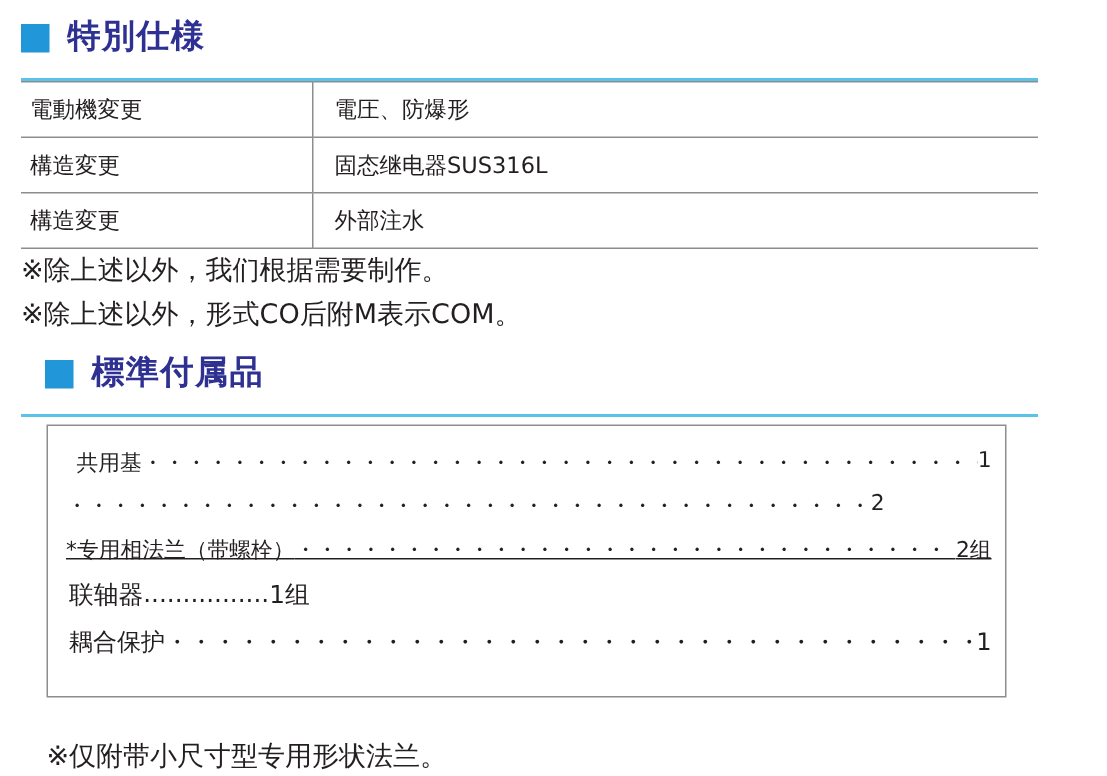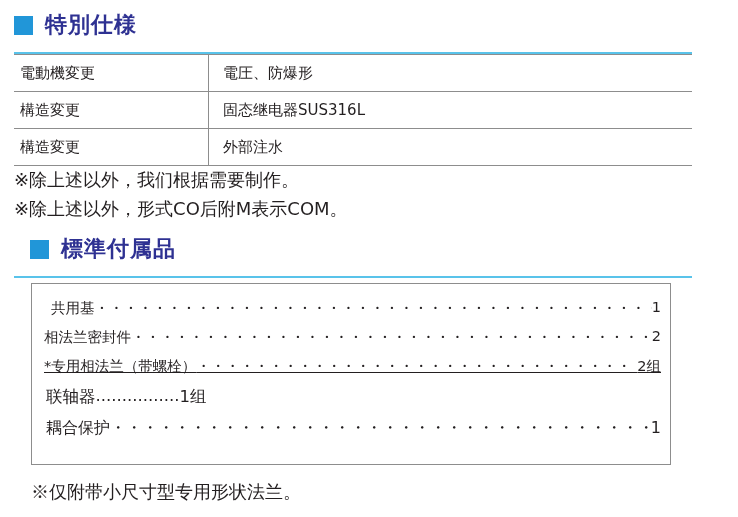--- a/index.html
+++ b/index.html
@@ -198,7 +198,6 @@
     <span class="qty">1</span>
   </div>
   <div class="acc-row" id="acc-row-2">
-    <span class="name">相法兰密封件</span>
     <span class="leader">・・・・・・・・・・・・・・・・・・・・・・・・・・・・・・・・・・・・・</span>
     <span class="qty">2</span>
   </div>

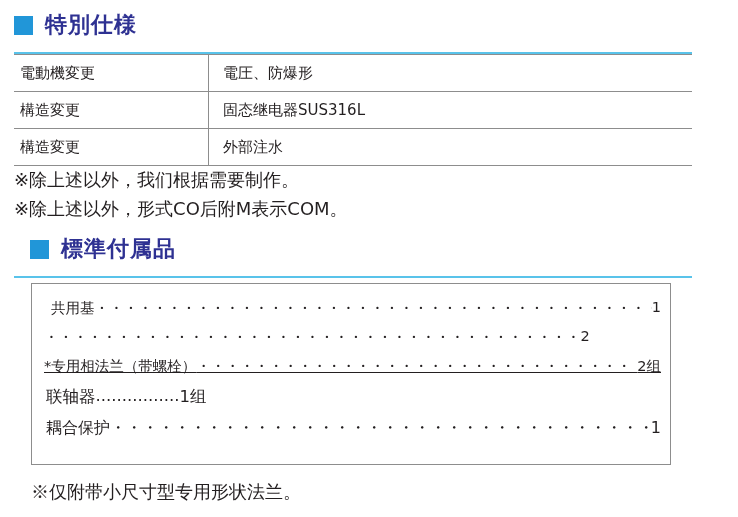--- a/index.html
+++ b/index.html
@@ -153,7 +153,7 @@
   #acc-row-5 { padding-left: 5px; }
   #acc-row-5 .name, #acc-row-5 .leader, #acc-row-5 .qty { font-size: 16px; }
 
-  #acc-note { left: 31px; top: 480px; font-family: Liberation Mono, monospace; }
+  #acc-note { left: 31px; top: 492px; }
 </style>
 </head>
 <body>

